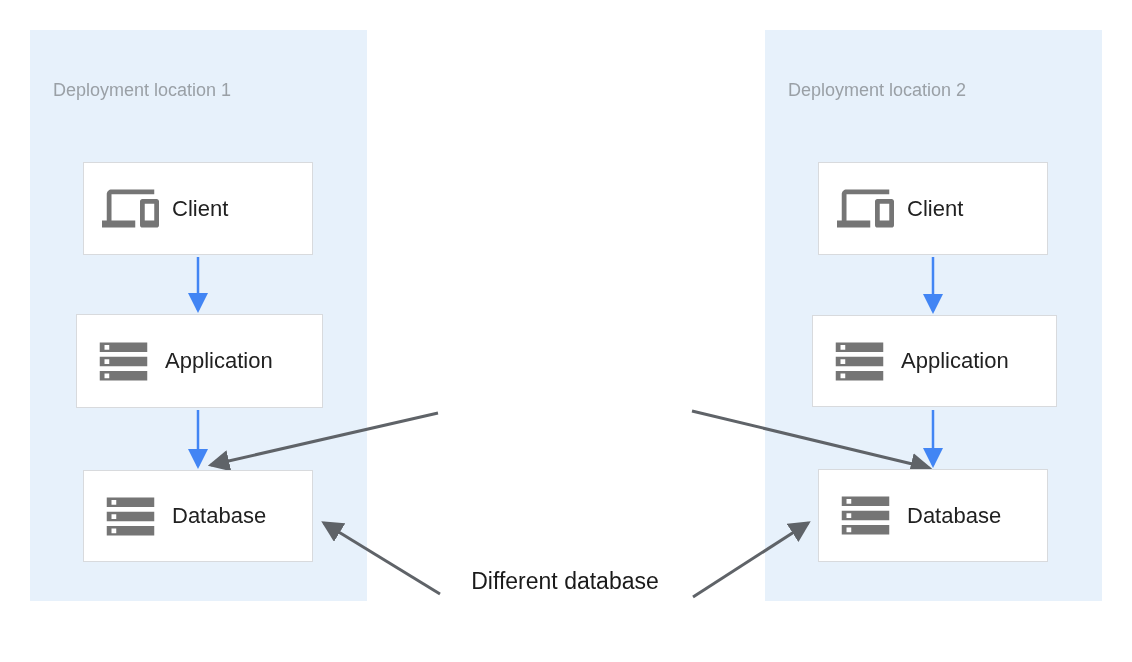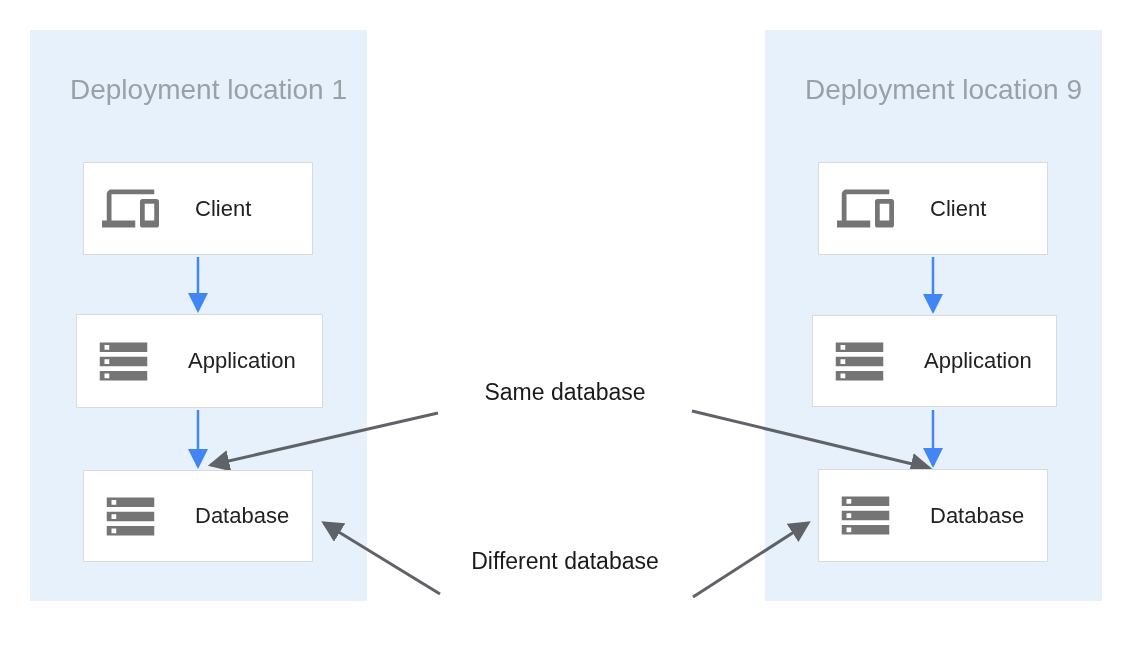--- a/index.html
+++ b/index.html
@@ -31,9 +31,9 @@
   .panel-right{left:765px;}
   .panel-title{
     position:absolute;
-    top:46px;left:40px;
+    top:46px;left:23px;
     margin:0;
-    font-size:28px;font-weight:400;
+    font-size:18px;font-weight:400;
     line-height:28px;
     color:var(--title-text);
     white-space:nowrap;

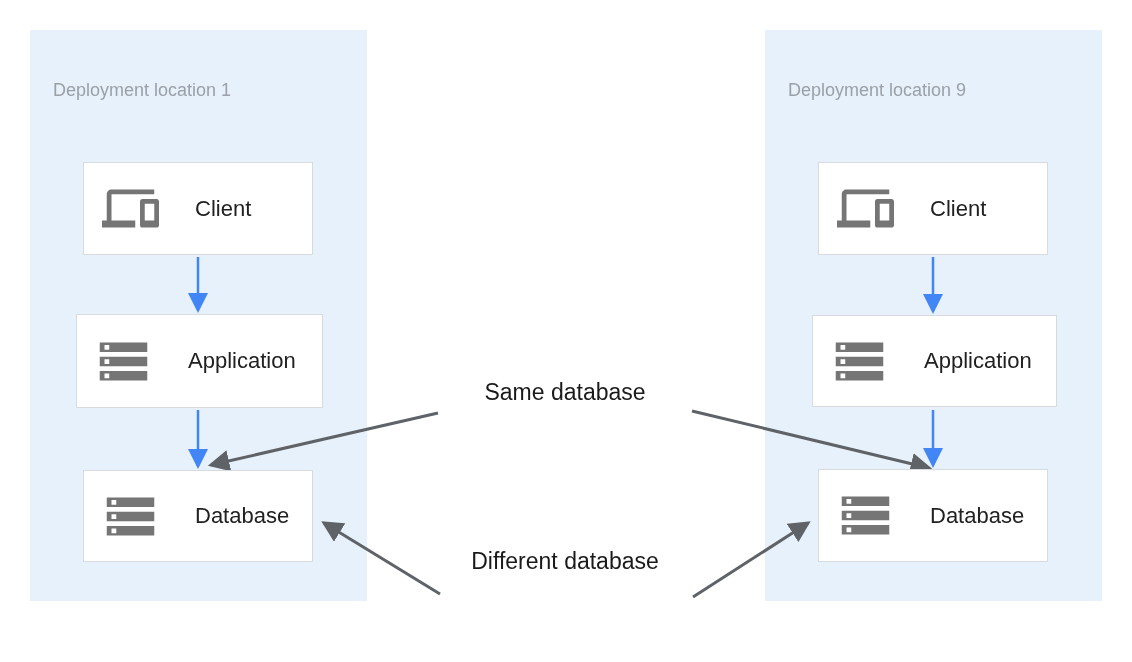--- a/index.html
+++ b/index.html
@@ -93,7 +93,7 @@
   </section>
 
   <section class="panel panel-right">
-    <h2 class="panel-title">Deployment location 9</h2>
+    <h2 class="panel-title">Deployment location 2</h2>
   </section>
 
   <svg class="overlay" viewBox="0 0 1132 662" xmlns="http://www.w3.org/2000/svg">

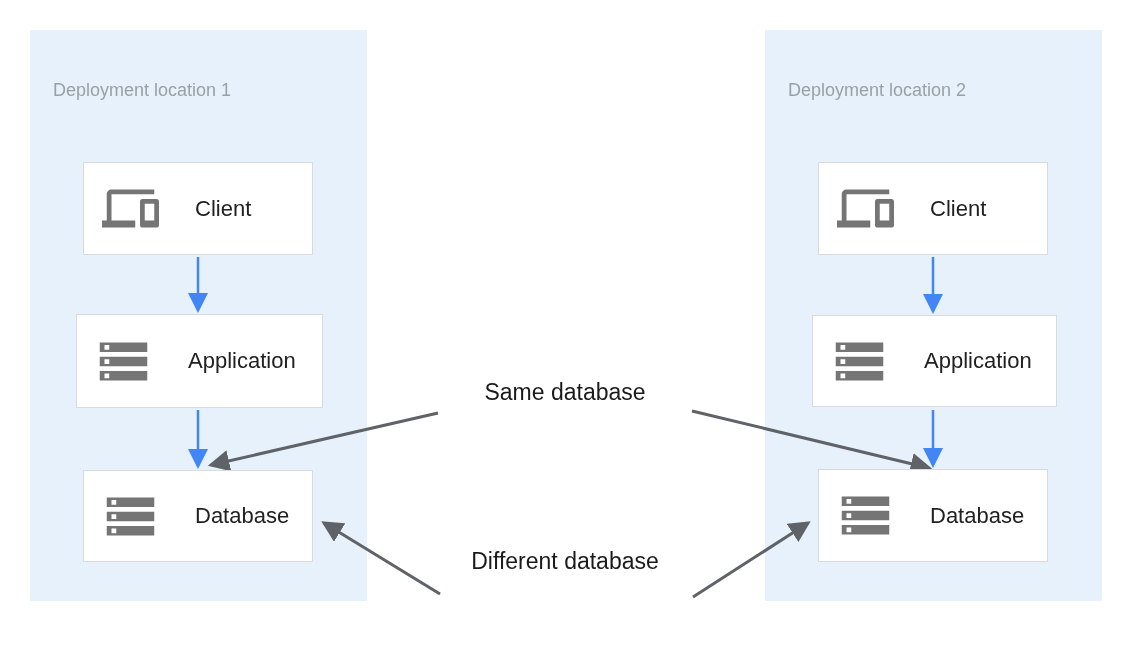--- a/index.html
+++ b/index.html
@@ -46,7 +46,7 @@
     display:flex;
     align-items:center;
     padding-left:18px;
-    gap:36px;
+    gap:13px;
   }
   .node-client-1 {left:83px; top:162px;width:230px;height:93px;}
   .node-app-1    {left:76px; top:314px;width:247px;height:94px;}

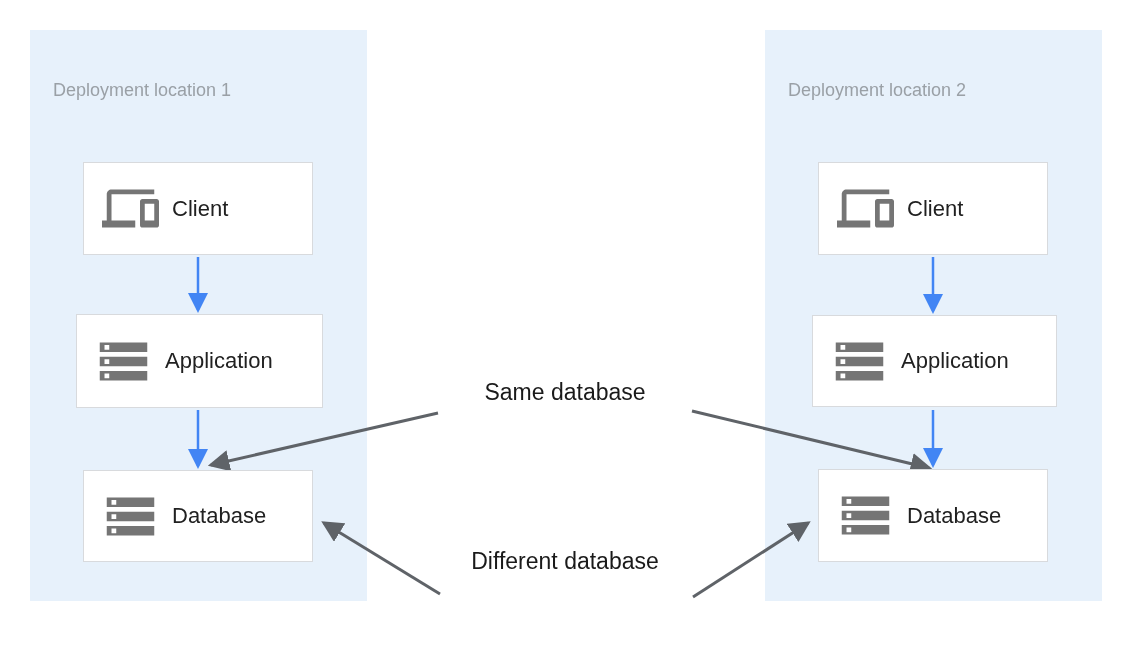--- a/index.html
+++ b/index.html
@@ -172,7 +172,6 @@
   </div>
 
   <div class="annotation annotation-1">
-    <div class="annotation-line">Same database</div>
   </div>
 
   <div class="annotation annotation-2">

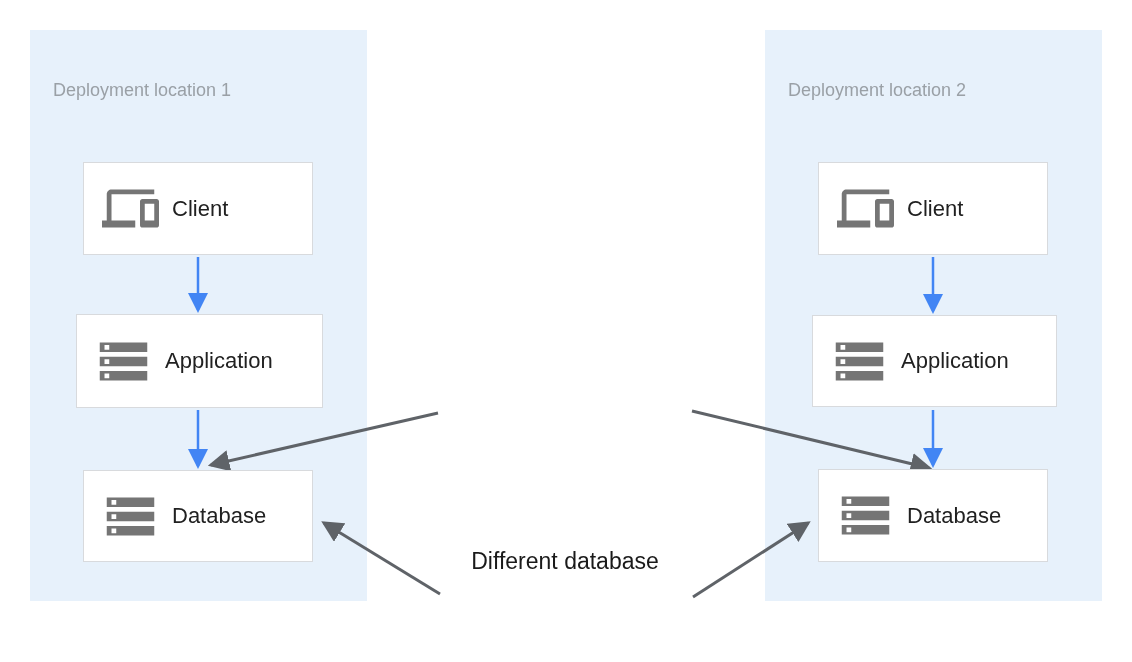--- a/index.html
+++ b/index.html
@@ -72,7 +72,7 @@
     white-space:nowrap;
   }
   .annotation-1{top:379px;}
-  .annotation-2{top:548px;}
+  .annotation-2{top:568px;}
   .overlay{
     position:absolute;inset:0;
     width:1132px;height:662px;

